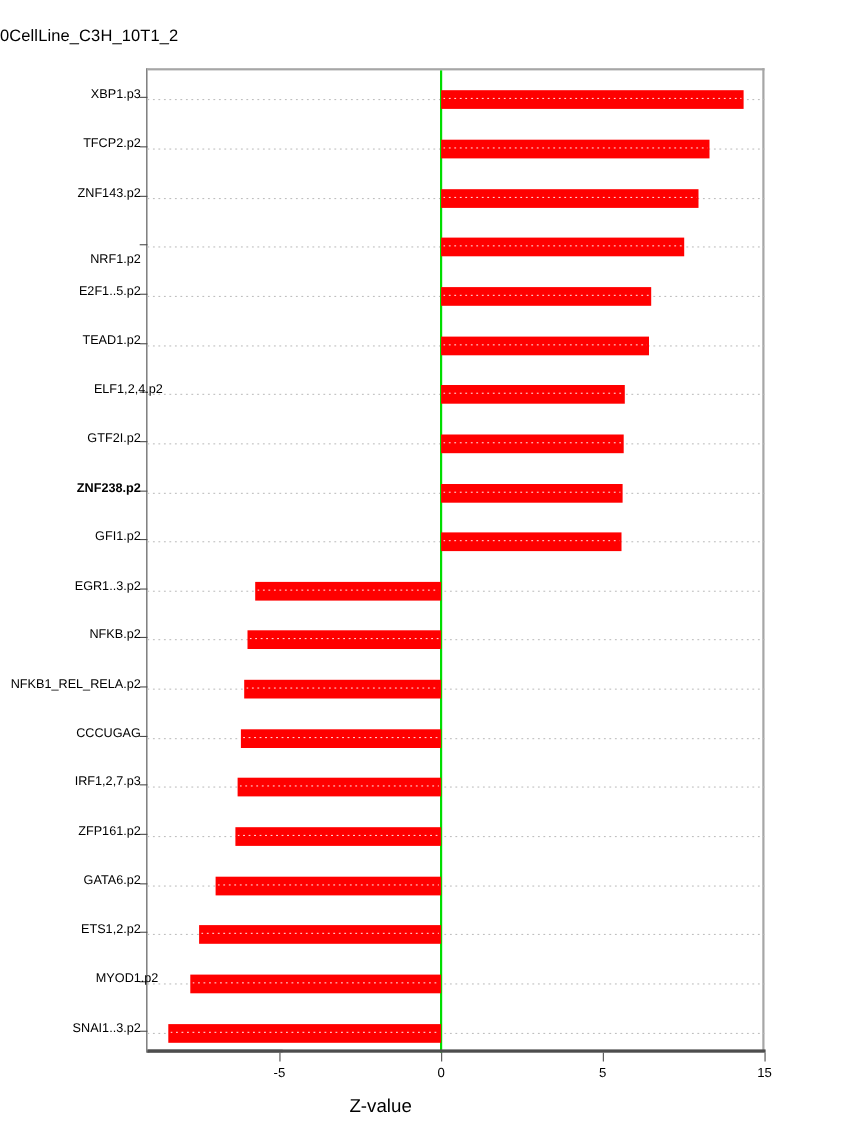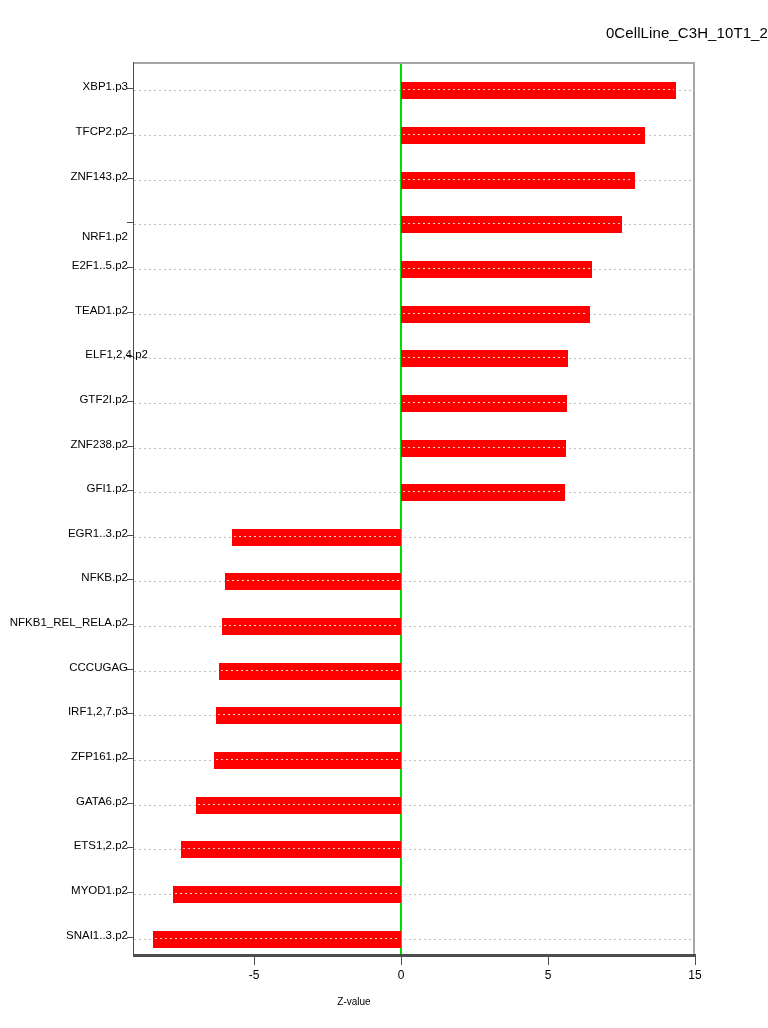--- a/index.html
+++ b/index.html
@@ -29,7 +29,7 @@
     left: 0;
     top: 24px;
     width: 768px;
-    text-align: right;
+    text-align: left;
     font-size: 15px;
     letter-spacing: 0.1px;
     color: #000;

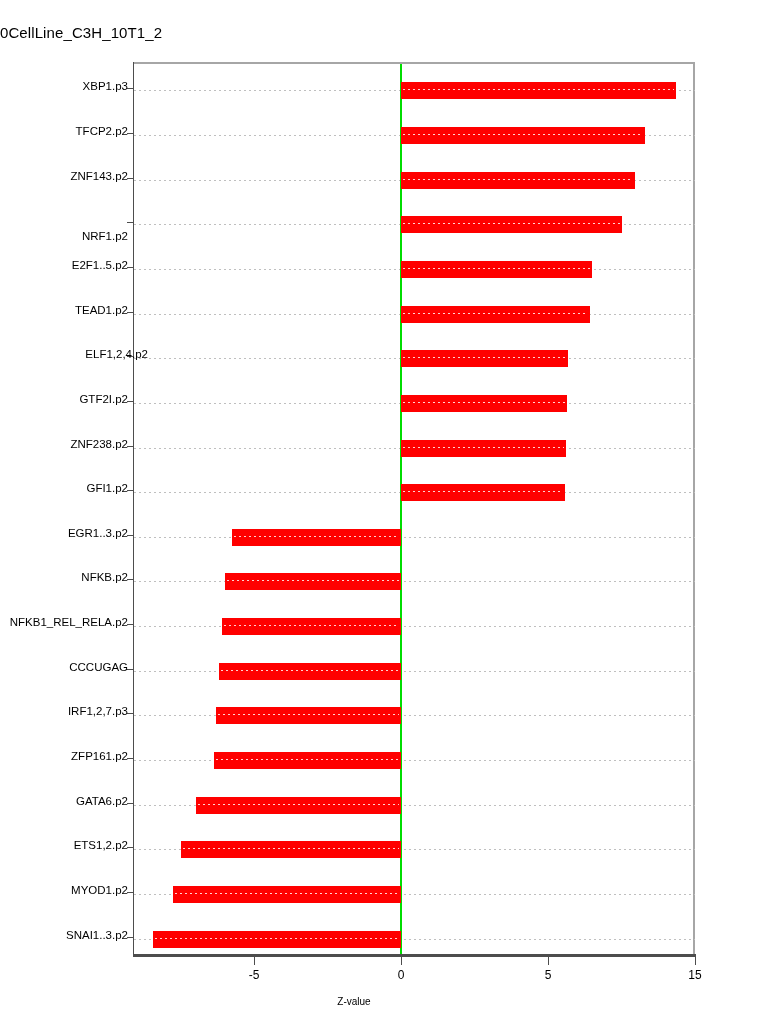--- a/index.html
+++ b/index.html
@@ -294,7 +294,7 @@
       <div class="ytick-label" style="top: 303.575px;">TEAD1.p2</div>
       <div class="ytick-label" style="top: 348.225px; padding-left: 20px;">ELF1,2,4.p2</div>
       <div class="ytick-label" style="top: 392.875px;">GTF2I.p2</div>
-      <div class="ytick-label" style="top: 437.525px;">ZNF238.p2</div>
+      <div class="ytick-label" style="top: 437.525px; font-weight: bold;">ZNF238.p2</div>
       <div class="ytick-label" style="top: 482.175px;">GFI1.p2</div>
       <div class="ytick-label" style="top: 526.825px;">EGR1..3.p2</div>
       <div class="ytick-label" style="top: 571.475px;">NFKB.p2</div>

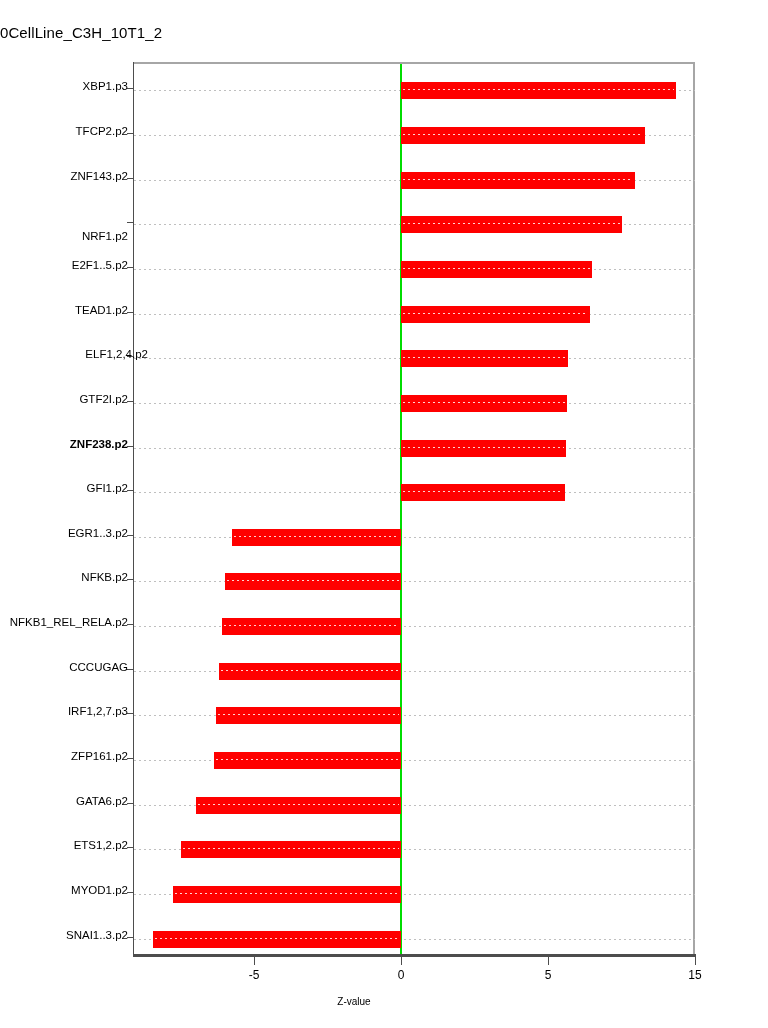--- a/index.html
+++ b/index.html
@@ -304,7 +304,7 @@
       <div class="ytick-label" style="top: 750.075px;">ZFP161.p2</div>
       <div class="ytick-label" style="top: 794.725px;">GATA6.p2</div>
       <div class="ytick-label" style="top: 839.375px;">ETS1,2.p2</div>
-      <div class="ytick-label" style="top: 884.025px;">MYOD1.p2</div>
+      <div class="ytick-label" style="top: 884.025px; margin-left: 16px;">MYOD1.p2</div>
       <div class="ytick-label" style="top: 928.675px;">SNAI1..3.p2</div>
     </div>
 

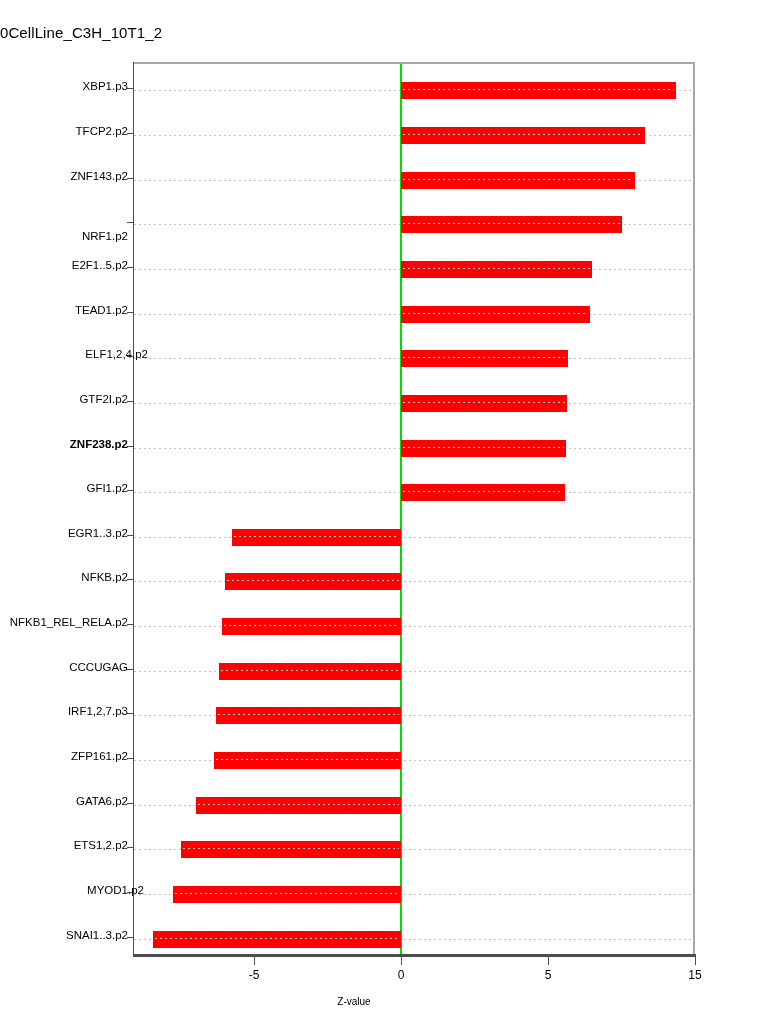--- a/index.html
+++ b/index.html
@@ -161,9 +161,8 @@
     top: 996px;
     width: 692px;
     text-align: center;
-    font-size: 10px;
+    font-size: 17px;
     color: #000;
-    margin-left: 8px;
   }
 </style>
 </head>

